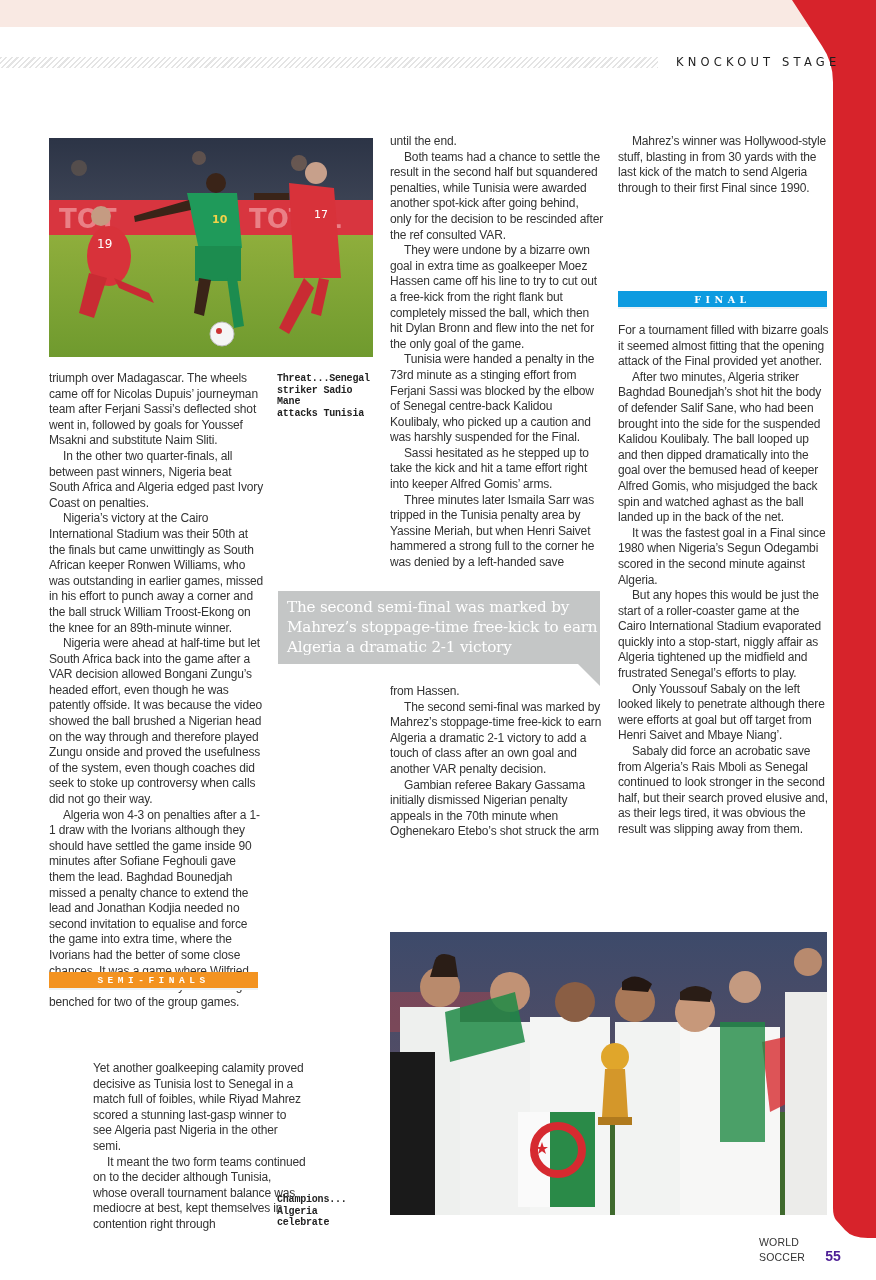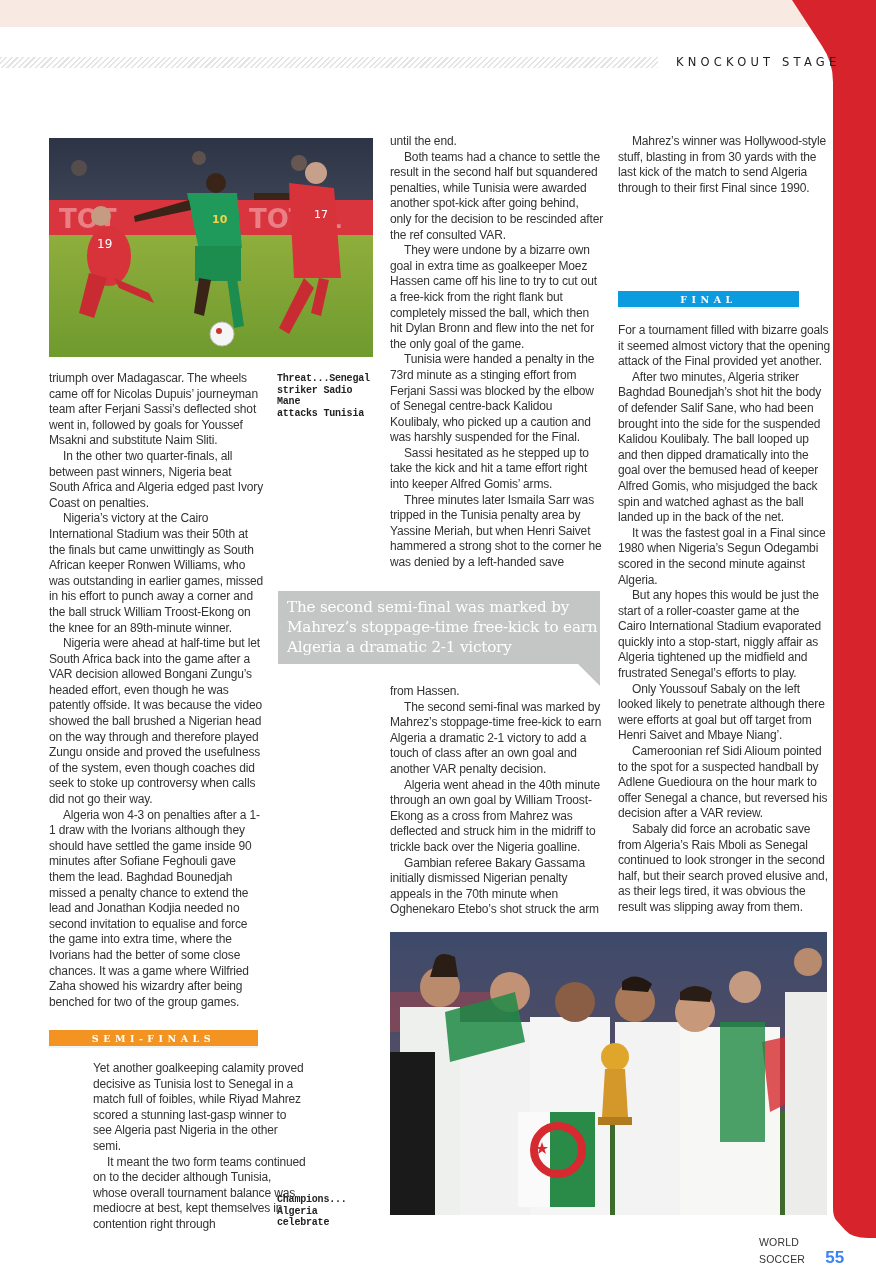--- a/index.html
+++ b/index.html
@@ -143,7 +143,7 @@
   <p class="ind">Mahrez’s winner was Hollywood-style stuff, blasting in from 30 yards with the last kick of the match to send Algeria through to their first Final since 1990.</p>
 </div>
 
-<div class="sub-head" style="left:618px;top:291px;width:181px;background:#0d9be0;">FINAL</div>
+<div class="sub-head" style="left:618px;top:291px;width:209px;background:#0d9be0;">FINAL</div>
 
 <div class="col col3" style="top:323px;">
   <p>For a tournament filled with bizarre goals it seemed almost victory that the opening attack of the Final provided yet another.</p>

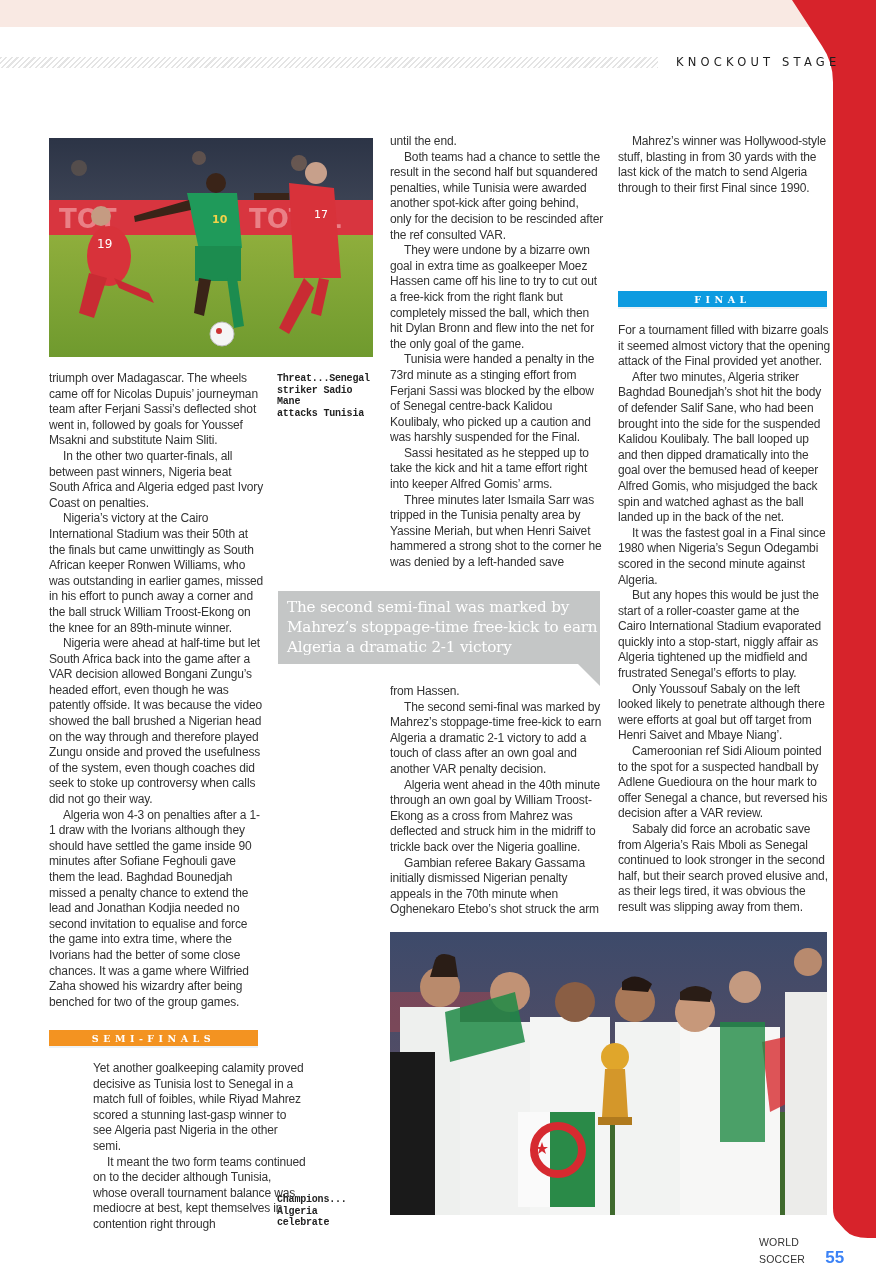--- a/index.html
+++ b/index.html
@@ -146,7 +146,7 @@
 <div class="sub-head" style="left:618px;top:291px;width:209px;background:#0d9be0;">FINAL</div>
 
 <div class="col col3" style="top:323px;">
-  <p>For a tournament filled with bizarre goals it seemed almost victory that the opening attack of the Final provided yet another.</p>
+  <p>For a tournament filled with bizarre goals it seemed almost fitting that the opening attack of the Final provided yet another.</p>
   <p class="ind">After two minutes, Algeria striker Baghdad Bounedjah’s shot hit the body of defender Salif Sane, who had been brought into the side for the suspended Kalidou Koulibaly. The ball looped up and then dipped dramatically into the goal over the bemused head of keeper Alfred Gomis, who misjudged the back spin and watched aghast as the ball landed up in the back of the net.</p>
   <p class="ind">It was the fastest goal in a Final since 1980 when Nigeria’s Segun Odegambi scored in the second minute against Algeria.</p>
   <p class="ind">But any hopes this would be just the start of a roller-coaster game at the Cairo International Stadium evaporated quickly into a stop-start, niggly affair as Algeria tightened up the midfield and frustrated Senegal’s efforts to play.</p>

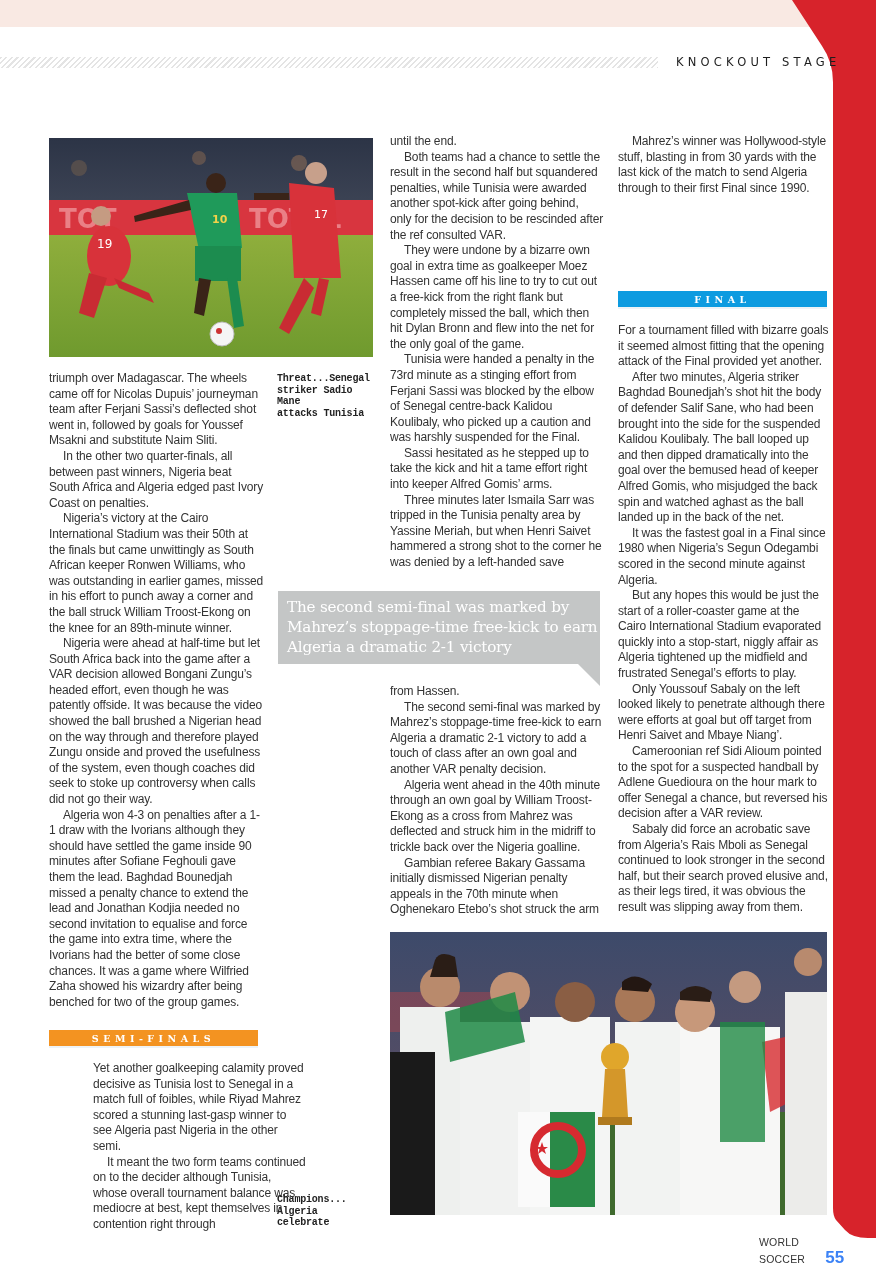--- a/index.html
+++ b/index.html
@@ -124,7 +124,7 @@
   <p class="ind">They were undone by a bizarre own goal in extra time as goalkeeper Moez Hassen came off his line to try to cut out a free-kick from the right flank but completely missed the ball, which then hit Dylan Bronn and flew into the net for the only goal of the game.</p>
   <p class="ind">Tunisia were handed a penalty in the 73rd minute as a stinging effort from Ferjani Sassi was blocked by the elbow of Senegal centre-back Kalidou Koulibaly, who picked up a caution and was harshly suspended for the Final.</p>
   <p class="ind">Sassi hesitated as he stepped up to take the kick and hit a tame effort right into keeper Alfred Gomis’ arms.</p>
-  <p class="ind">Three minutes later Ismaila Sarr was tripped in the Tunisia penalty area by Yassine Meriah, but when Henri Saivet hammered a strong shot to the corner he was denied by a left-handed save</p>
+  <p class="ind">Three minutes later Ismaila Sarr was tripped in the Tunisia penalty area by Yassine Meriah, but when Henri Saivet hammered a strong full to the corner he was denied by a left-handed save</p>
 </div>
 
 <div class="pull-quote">

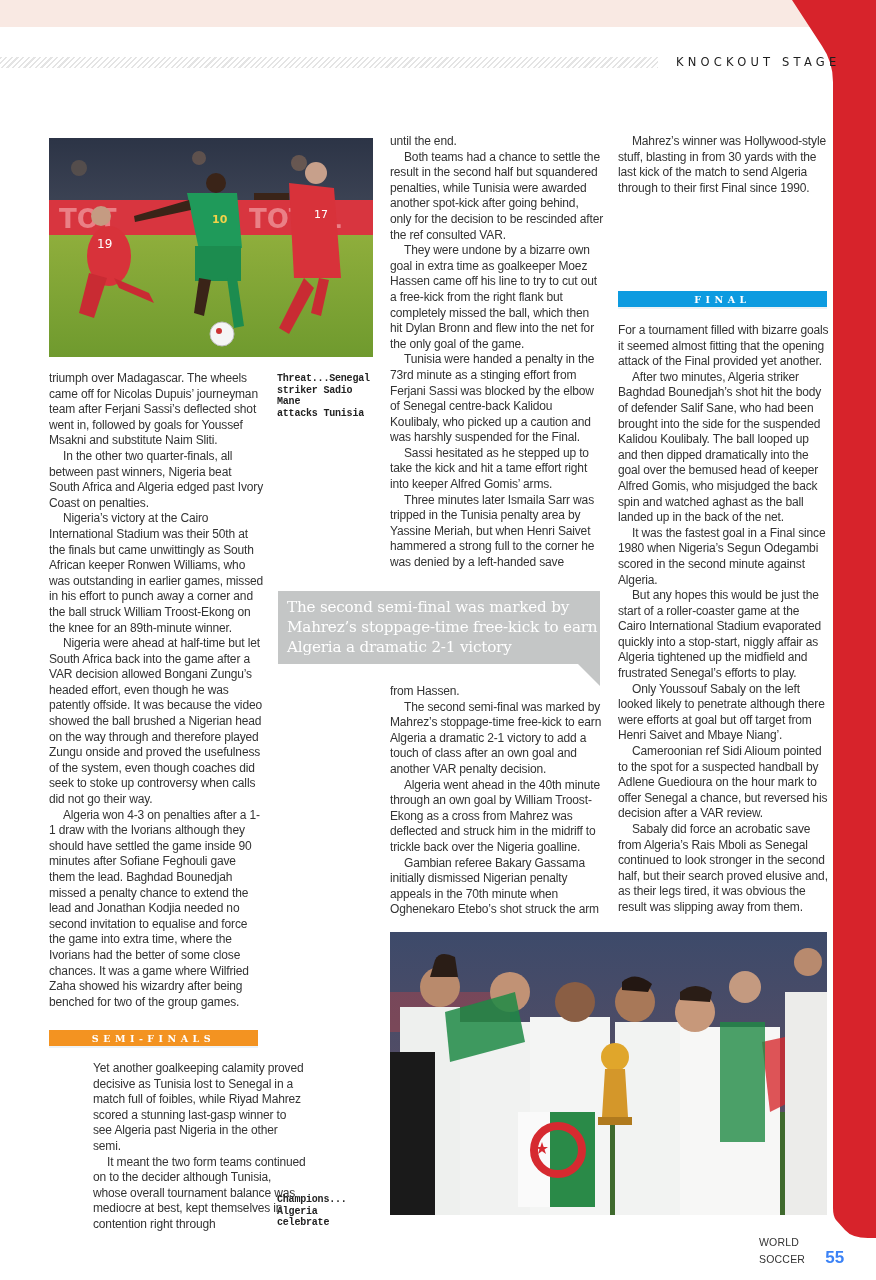--- a/index.html
+++ b/index.html
@@ -151,7 +151,6 @@
   <p class="ind">It was the fastest goal in a Final since 1980 when Nigeria’s Segun Odegambi scored in the second minute against Algeria.</p>
   <p class="ind">But any hopes this would be just the start of a roller-coaster game at the Cairo International Stadium evaporated quickly into a stop-start, niggly affair as Algeria tightened up the midfield and frustrated Senegal’s efforts to play.</p>
   <p class="ind">Only Youssouf Sabaly on the left looked likely to penetrate although there were efforts at goal but off target from Henri Saivet and Mbaye Niang’.</p>
-  <p class="ind">Cameroonian ref Sidi Alioum pointed to the spot for a suspected handball by Adlene Guedioura on the hour mark to offer Senegal a chance, but reversed his decision after a VAR review.</p>
   <p class="ind">Sabaly did force an acrobatic save from Algeria’s Rais Mboli as Senegal continued to look stronger in the second half, but their search proved elusive and, as their legs tired, it was obvious the result was slipping away from them.</p>
 </div>
 

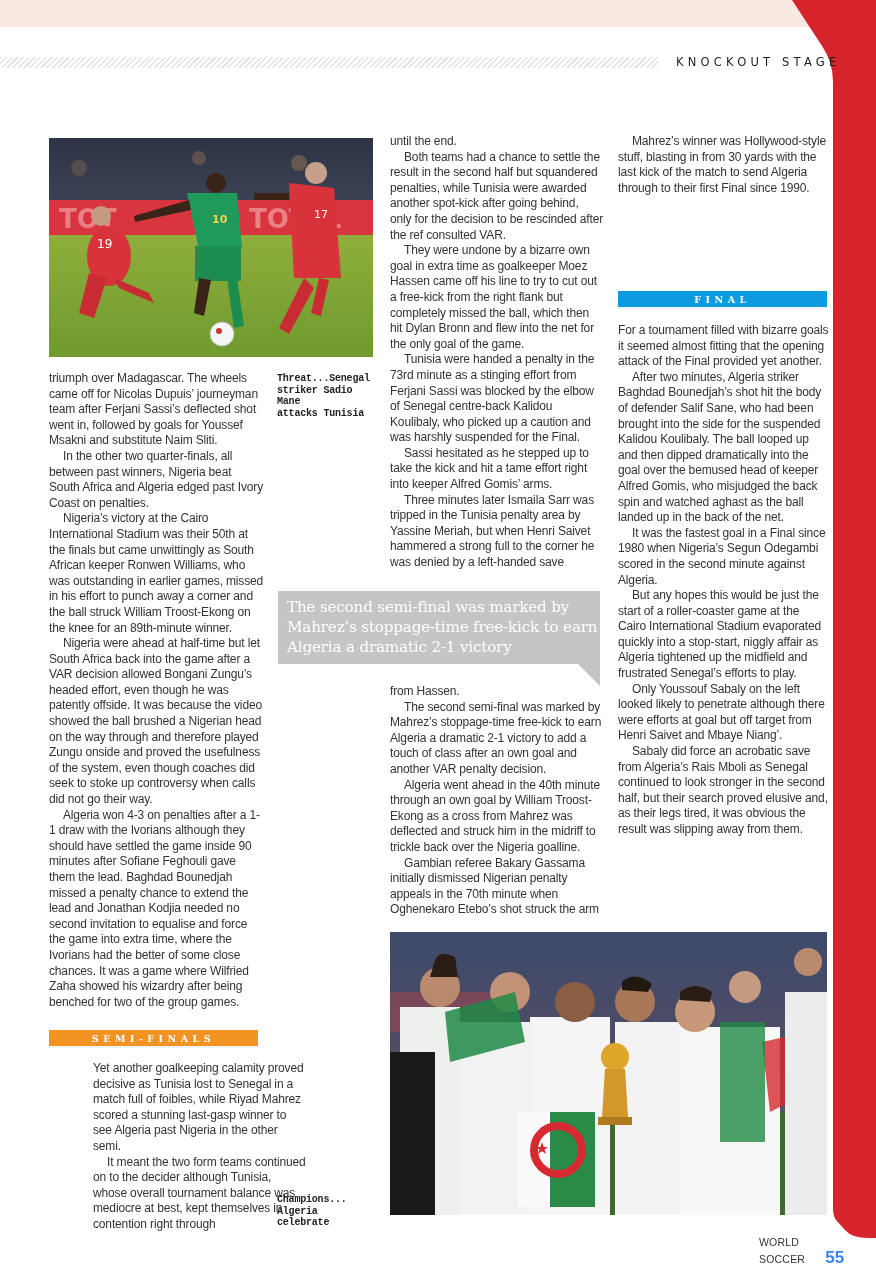--- a/index.html
+++ b/index.html
@@ -135,7 +135,6 @@
 <div class="col col2" style="top:684px;">
   <p>from Hassen.</p>
   <p class="ind">The second semi-final was marked by Mahrez’s stoppage-time free-kick to earn Algeria a dramatic 2-1 victory to add a touch of class after an own goal and another VAR penalty decision.</p>
-  <p class="ind">Algeria went ahead in the 40th minute through an own goal by William Troost-Ekong as a cross from Mahrez was deflected and struck him in the midriff to trickle back over the Nigeria goalline.</p>
   <p class="ind">Gambian referee Bakary Gassama initially dismissed Nigerian penalty appeals in the 70th minute when Oghenekaro Etebo’s shot struck the arm</p>
 </div>
 

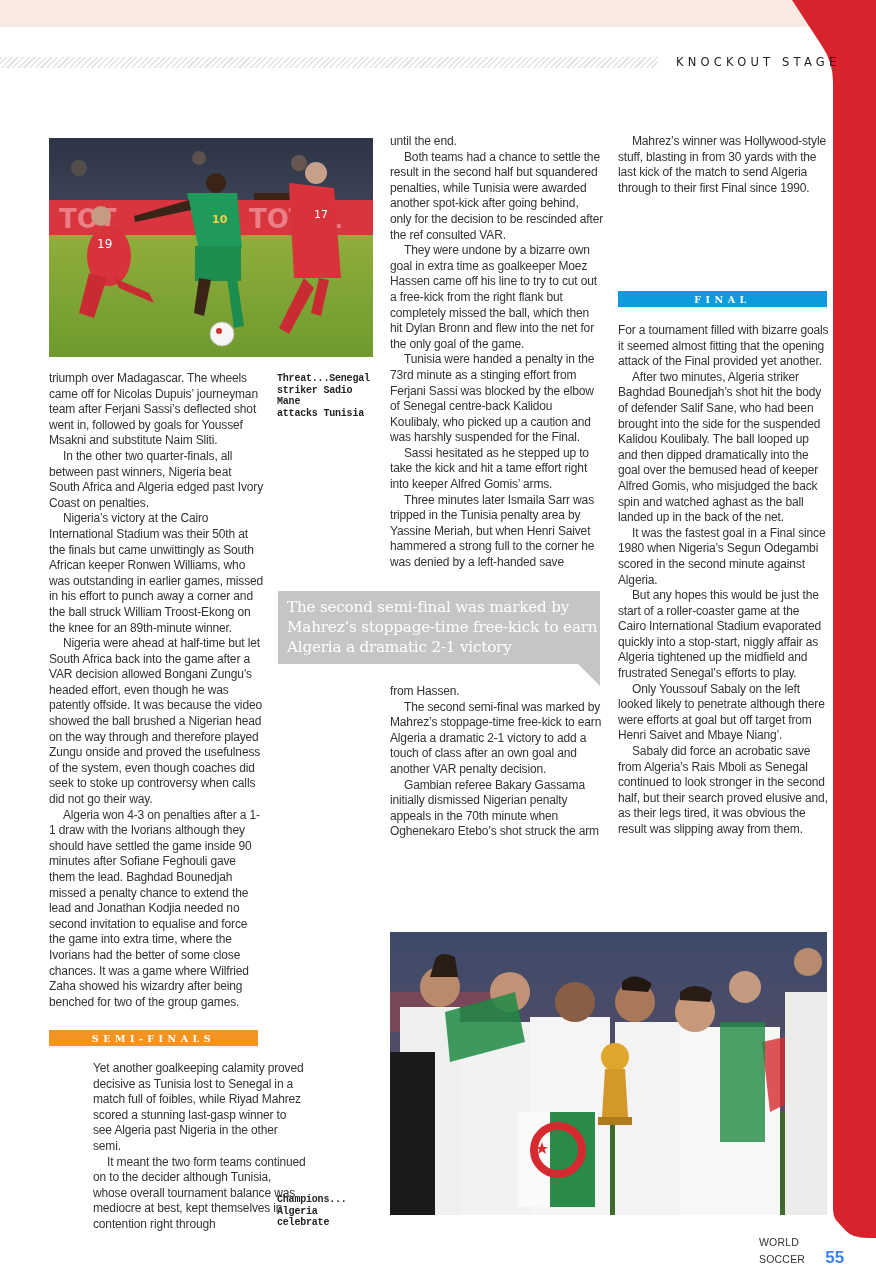--- a/index.html
+++ b/index.html
@@ -111,7 +111,7 @@
   <p class="ind">Algeria won 4-3 on penalties after a 1-1 draw with the Ivorians although they should have settled the game inside 90 minutes after Sofiane Feghouli gave them the lead. Baghdad Bounedjah missed a penalty chance to extend the lead and Jonathan Kodjia needed no second invitation to equalise and force the game into extra time, where the Ivorians had the better of some close chances. It was a game where Wilfried Zaha showed his wizardry after being benched for two of the group games.</p>
 </div>
 
-<div class="sub-head" style="left:49px;top:1030px;width:209px;background:#f39321;">SEMI-FINALS</div>
+<div class="sub-head" style="left:49px;top:972px;width:209px;background:#f39321;font-family:Liberation Mono, monospace;">SEMI-FINALS</div>
 
 <div class="col col1" style="top:1061px;margin-left:44px;">
   <p>Yet another goalkeeping calamity proved decisive as Tunisia lost to Senegal in a match full of foibles, while Riyad Mahrez scored a stunning last-gasp winner to see Algeria past Nigeria in the other semi.</p>

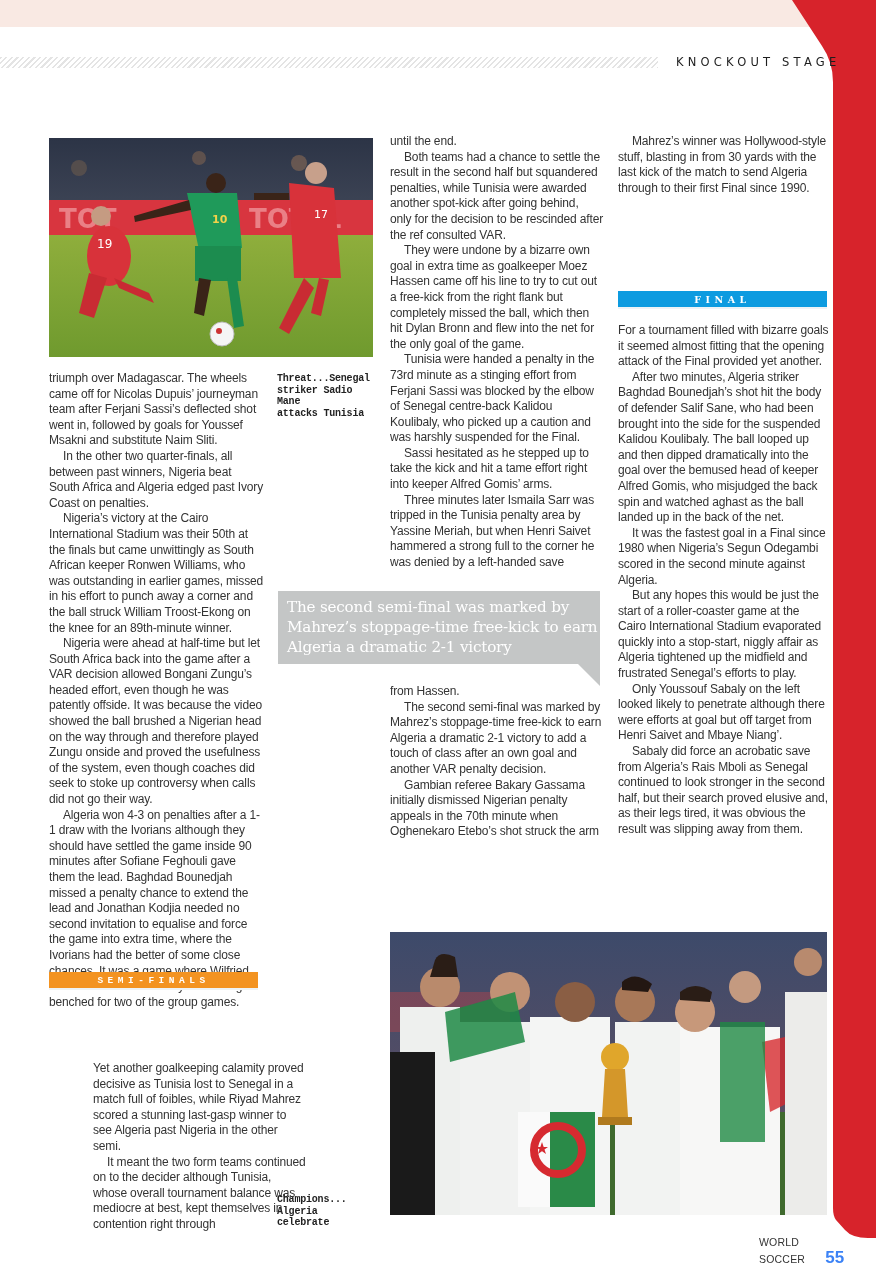--- a/index.html
+++ b/index.html
@@ -38,7 +38,7 @@
 
   .folio { position:absolute; left:759px; top:1236px; font-family:"Liberation Sans", sans-serif; font-size:10.5px;
     color:#333; letter-spacing:0.2px; }
-  .folio b { font-size:17px; color:#3b82f6; margin-left:20px; }
+  .folio b { font-size:14px; color:#4c1d95; margin-left:20px; }
 </style>
 </head>
 <body>

